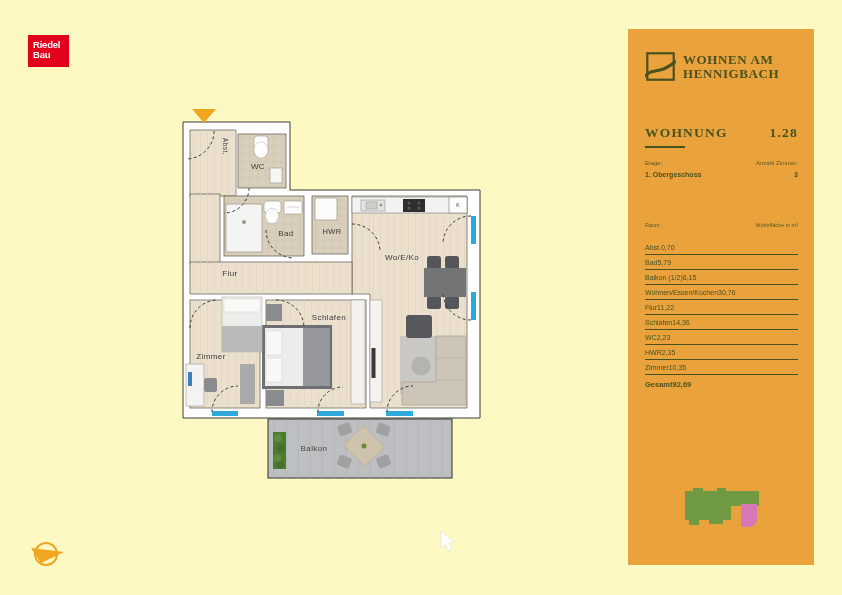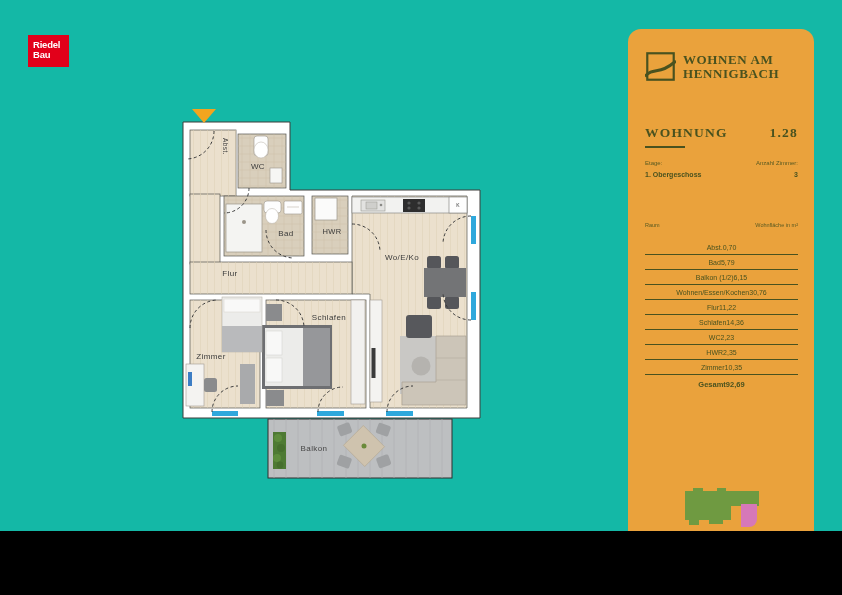--- a/index.html
+++ b/index.html
@@ -3,7 +3,7 @@
 <meta charset="utf-8">
 <style>
   html,body{margin:0;padding:0;background:#000;}
-  #stage{position:relative;width:842px;height:531px;background:#14b8a6;overflow:hidden;
+  #stage{position:relative;width:842px;height:595px;background:#fef9c3;overflow:hidden;
          font-family:"Liberation Sans",sans-serif;}
   svg text{font-family:"Liberation Sans",sans-serif;}
 

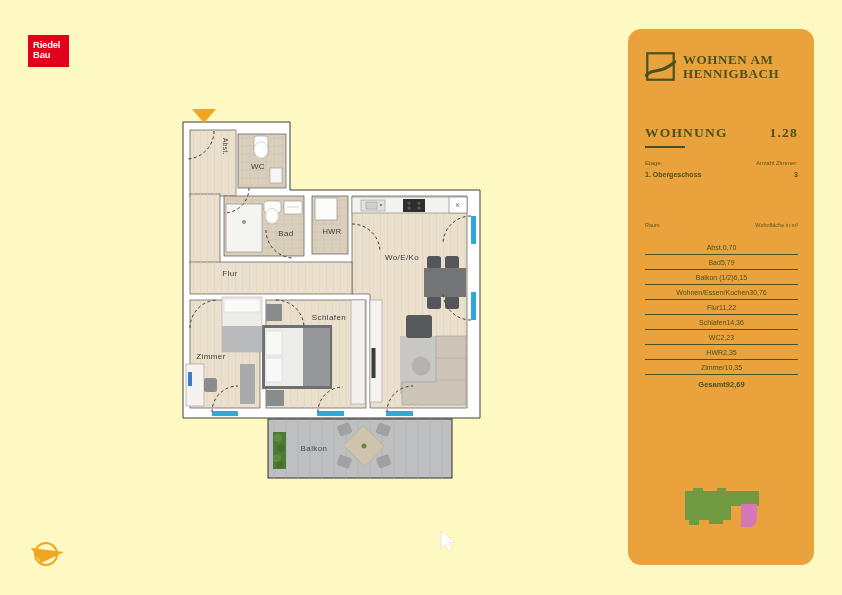--- a/index.html
+++ b/index.html
@@ -14,7 +14,7 @@
 
   
   #panel{position:absolute;left:628px;top:29px;width:186px;height:536px;background:#eaa23c;
-         color:#49521f;border-radius:13px;}
+         color:#49521f;}
   .brand{position:absolute;top:22px;left:17px;display:flex;align-items:center;gap:7px;}
   .brand-name{font-family:"Liberation Serif",serif;font-size:13px;letter-spacing:.6px;
               line-height:1.07;font-weight:600;}

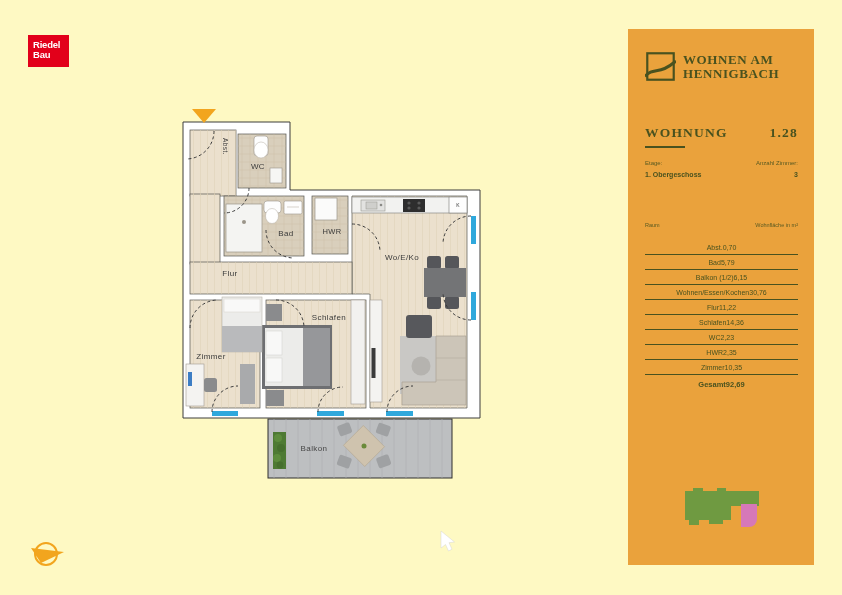--- a/index.html
+++ b/index.html
@@ -30,7 +30,7 @@
   .meta .val{font-size:7px;font-weight:bold;margin-top:5px;}
   .areatable{position:absolute;top:193px;left:17px;right:16px;}
   .thead{display:flex;justify-content:space-between;font-size:5.5px;opacity:.9;margin-bottom:12px;}
-  .trow{display:flex;justify-content:center;align-items:baseline;font-size:7px;
+  .trow{display:flex;justify-content:flex-start;align-items:baseline;font-size:7px;
         padding:4px 0 3px;border-bottom:1px solid #49521f;}
   .trow.total{font-size:7.5px;font-weight:bold;border-bottom:none;padding-top:5px;}
   #minimap{position:absolute;top:459px;left:57px;}

